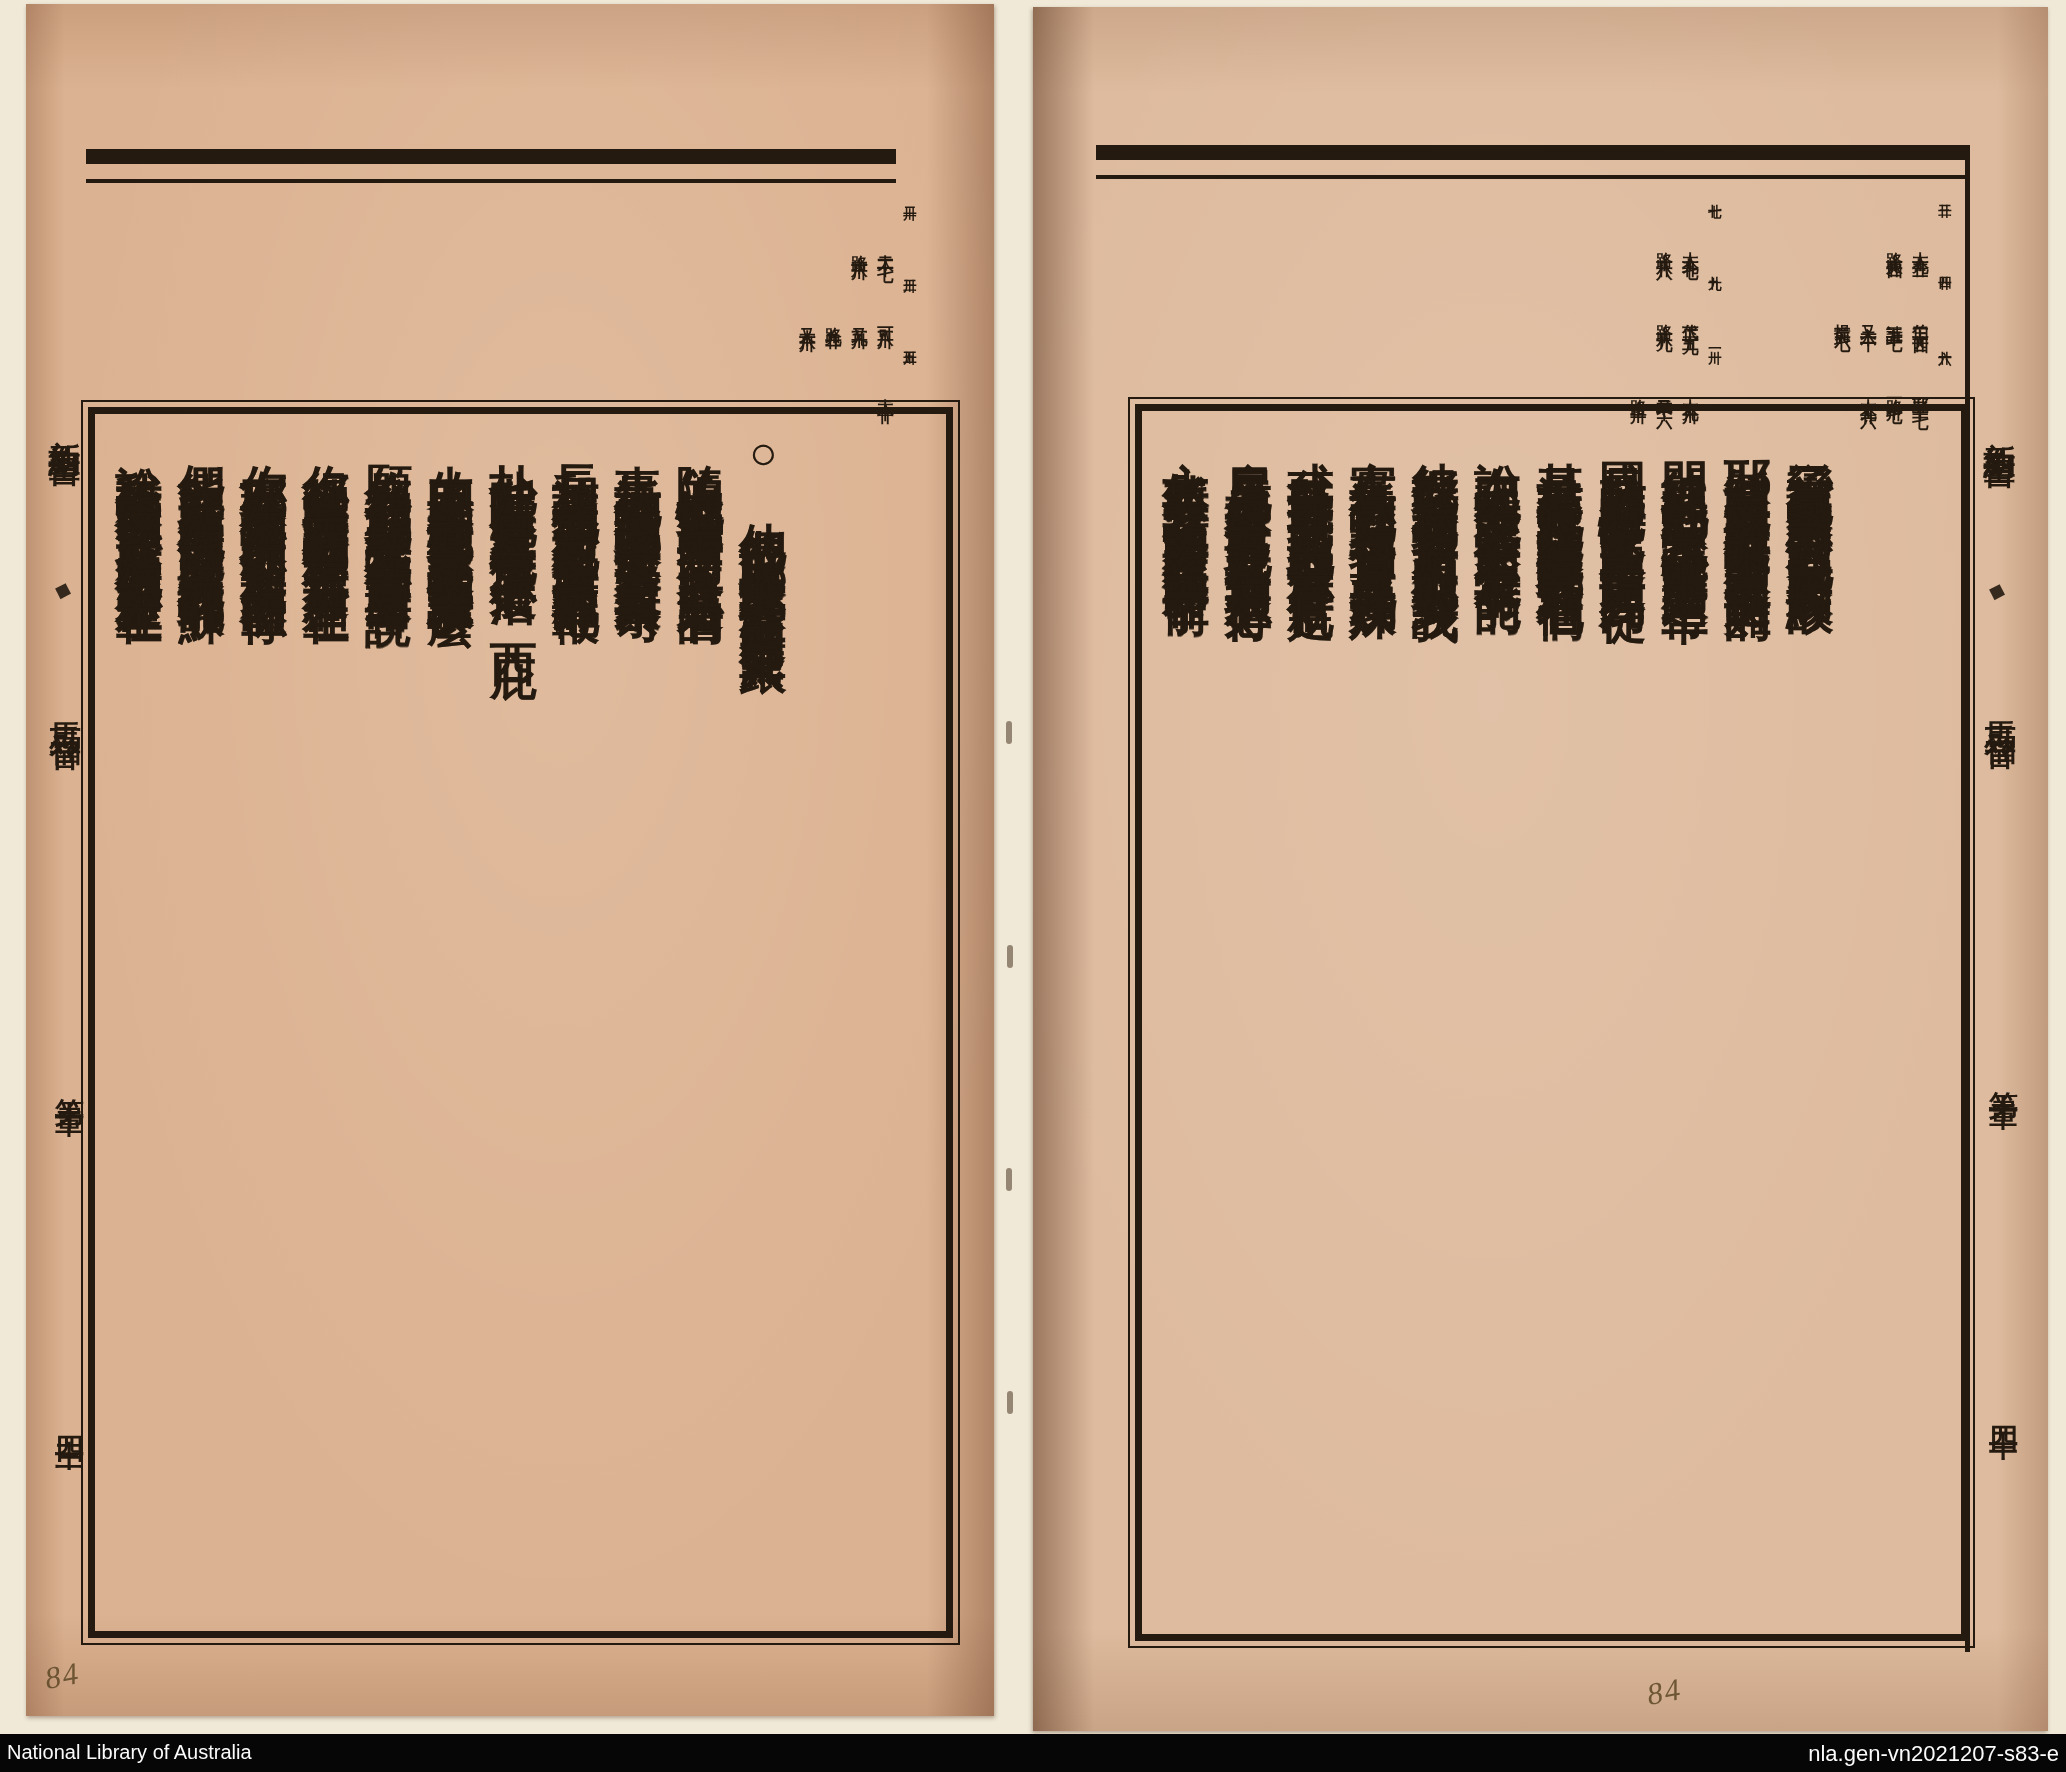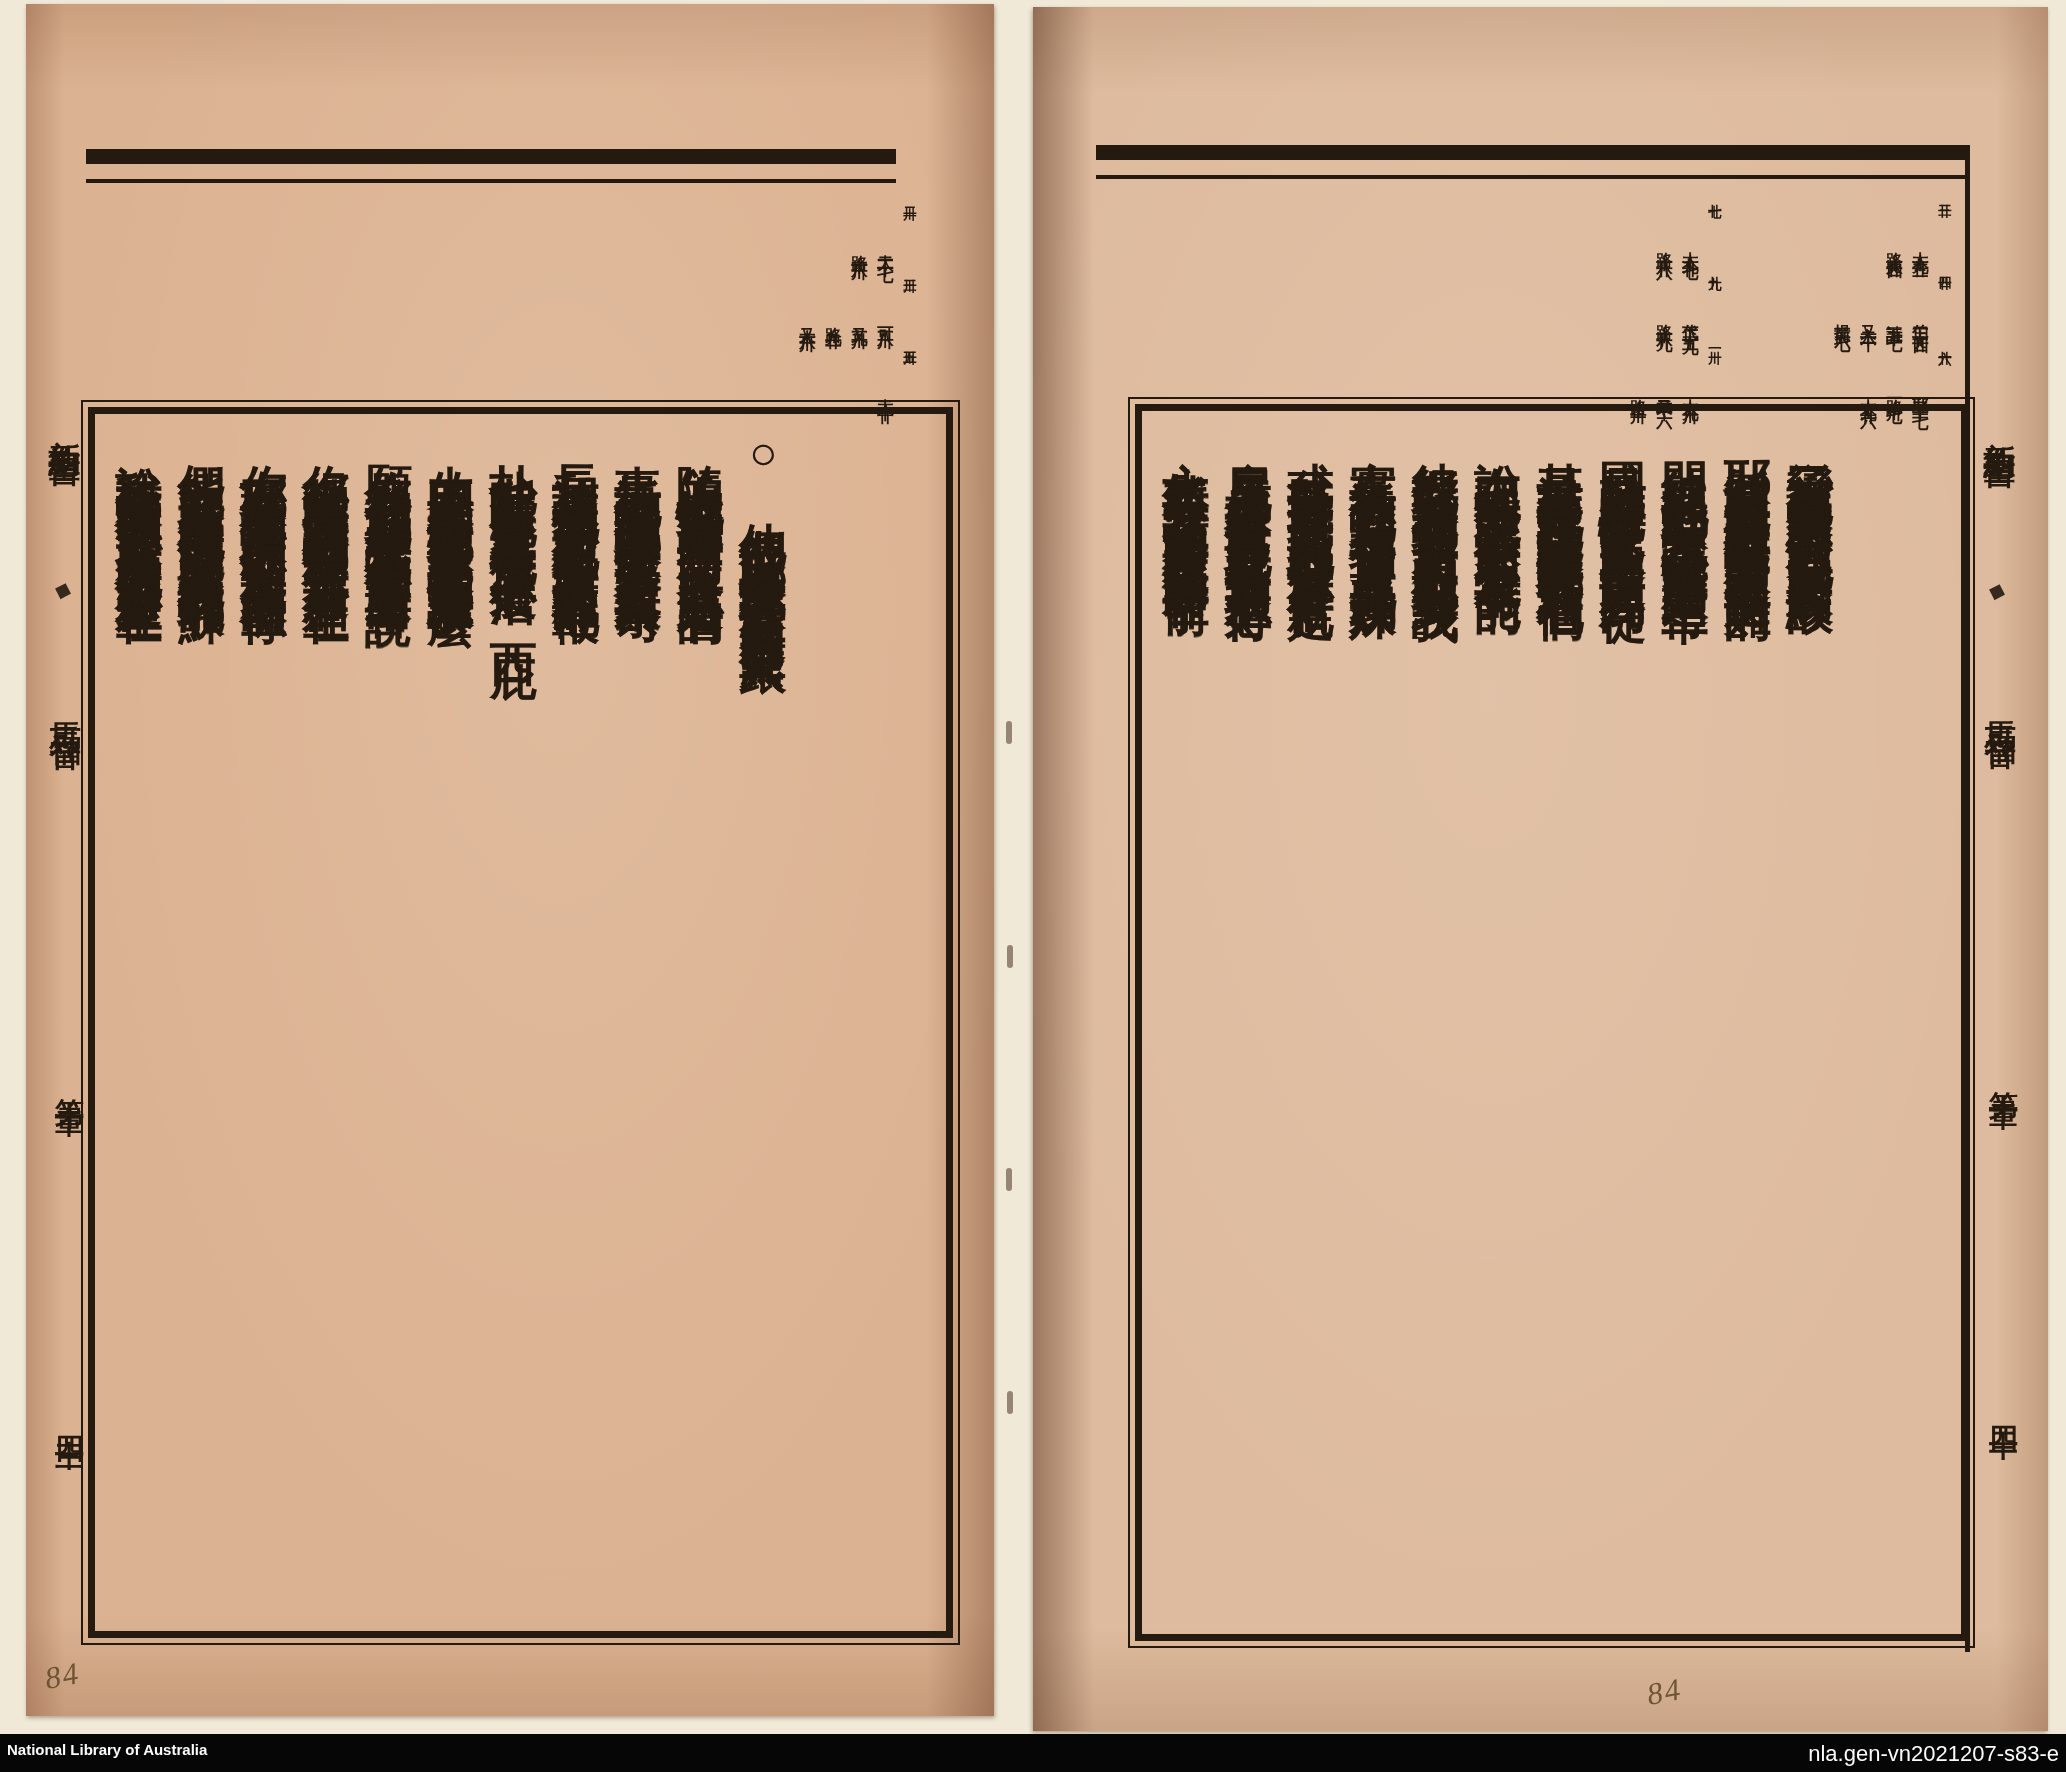--- a/index.html
+++ b/index.html
@@ -68,7 +68,7 @@
   
   .footer{position:absolute;left:0;top:1734px;width:2066px;height:38px;background:#060606;color:#fbfbfb;
           font-family:"Liberation Sans","DejaVu Sans",sans-serif;}
-  .footer .fl{position:absolute;left:7px;top:7px;font-size:15px;font-weight:bold;}
+  .footer .fl{position:absolute;left:7px;top:7px;font-size:20px;}
   .footer .fr{position:absolute;right:7px;top:7px;font-size:22px;}
 </style>
 </head>

